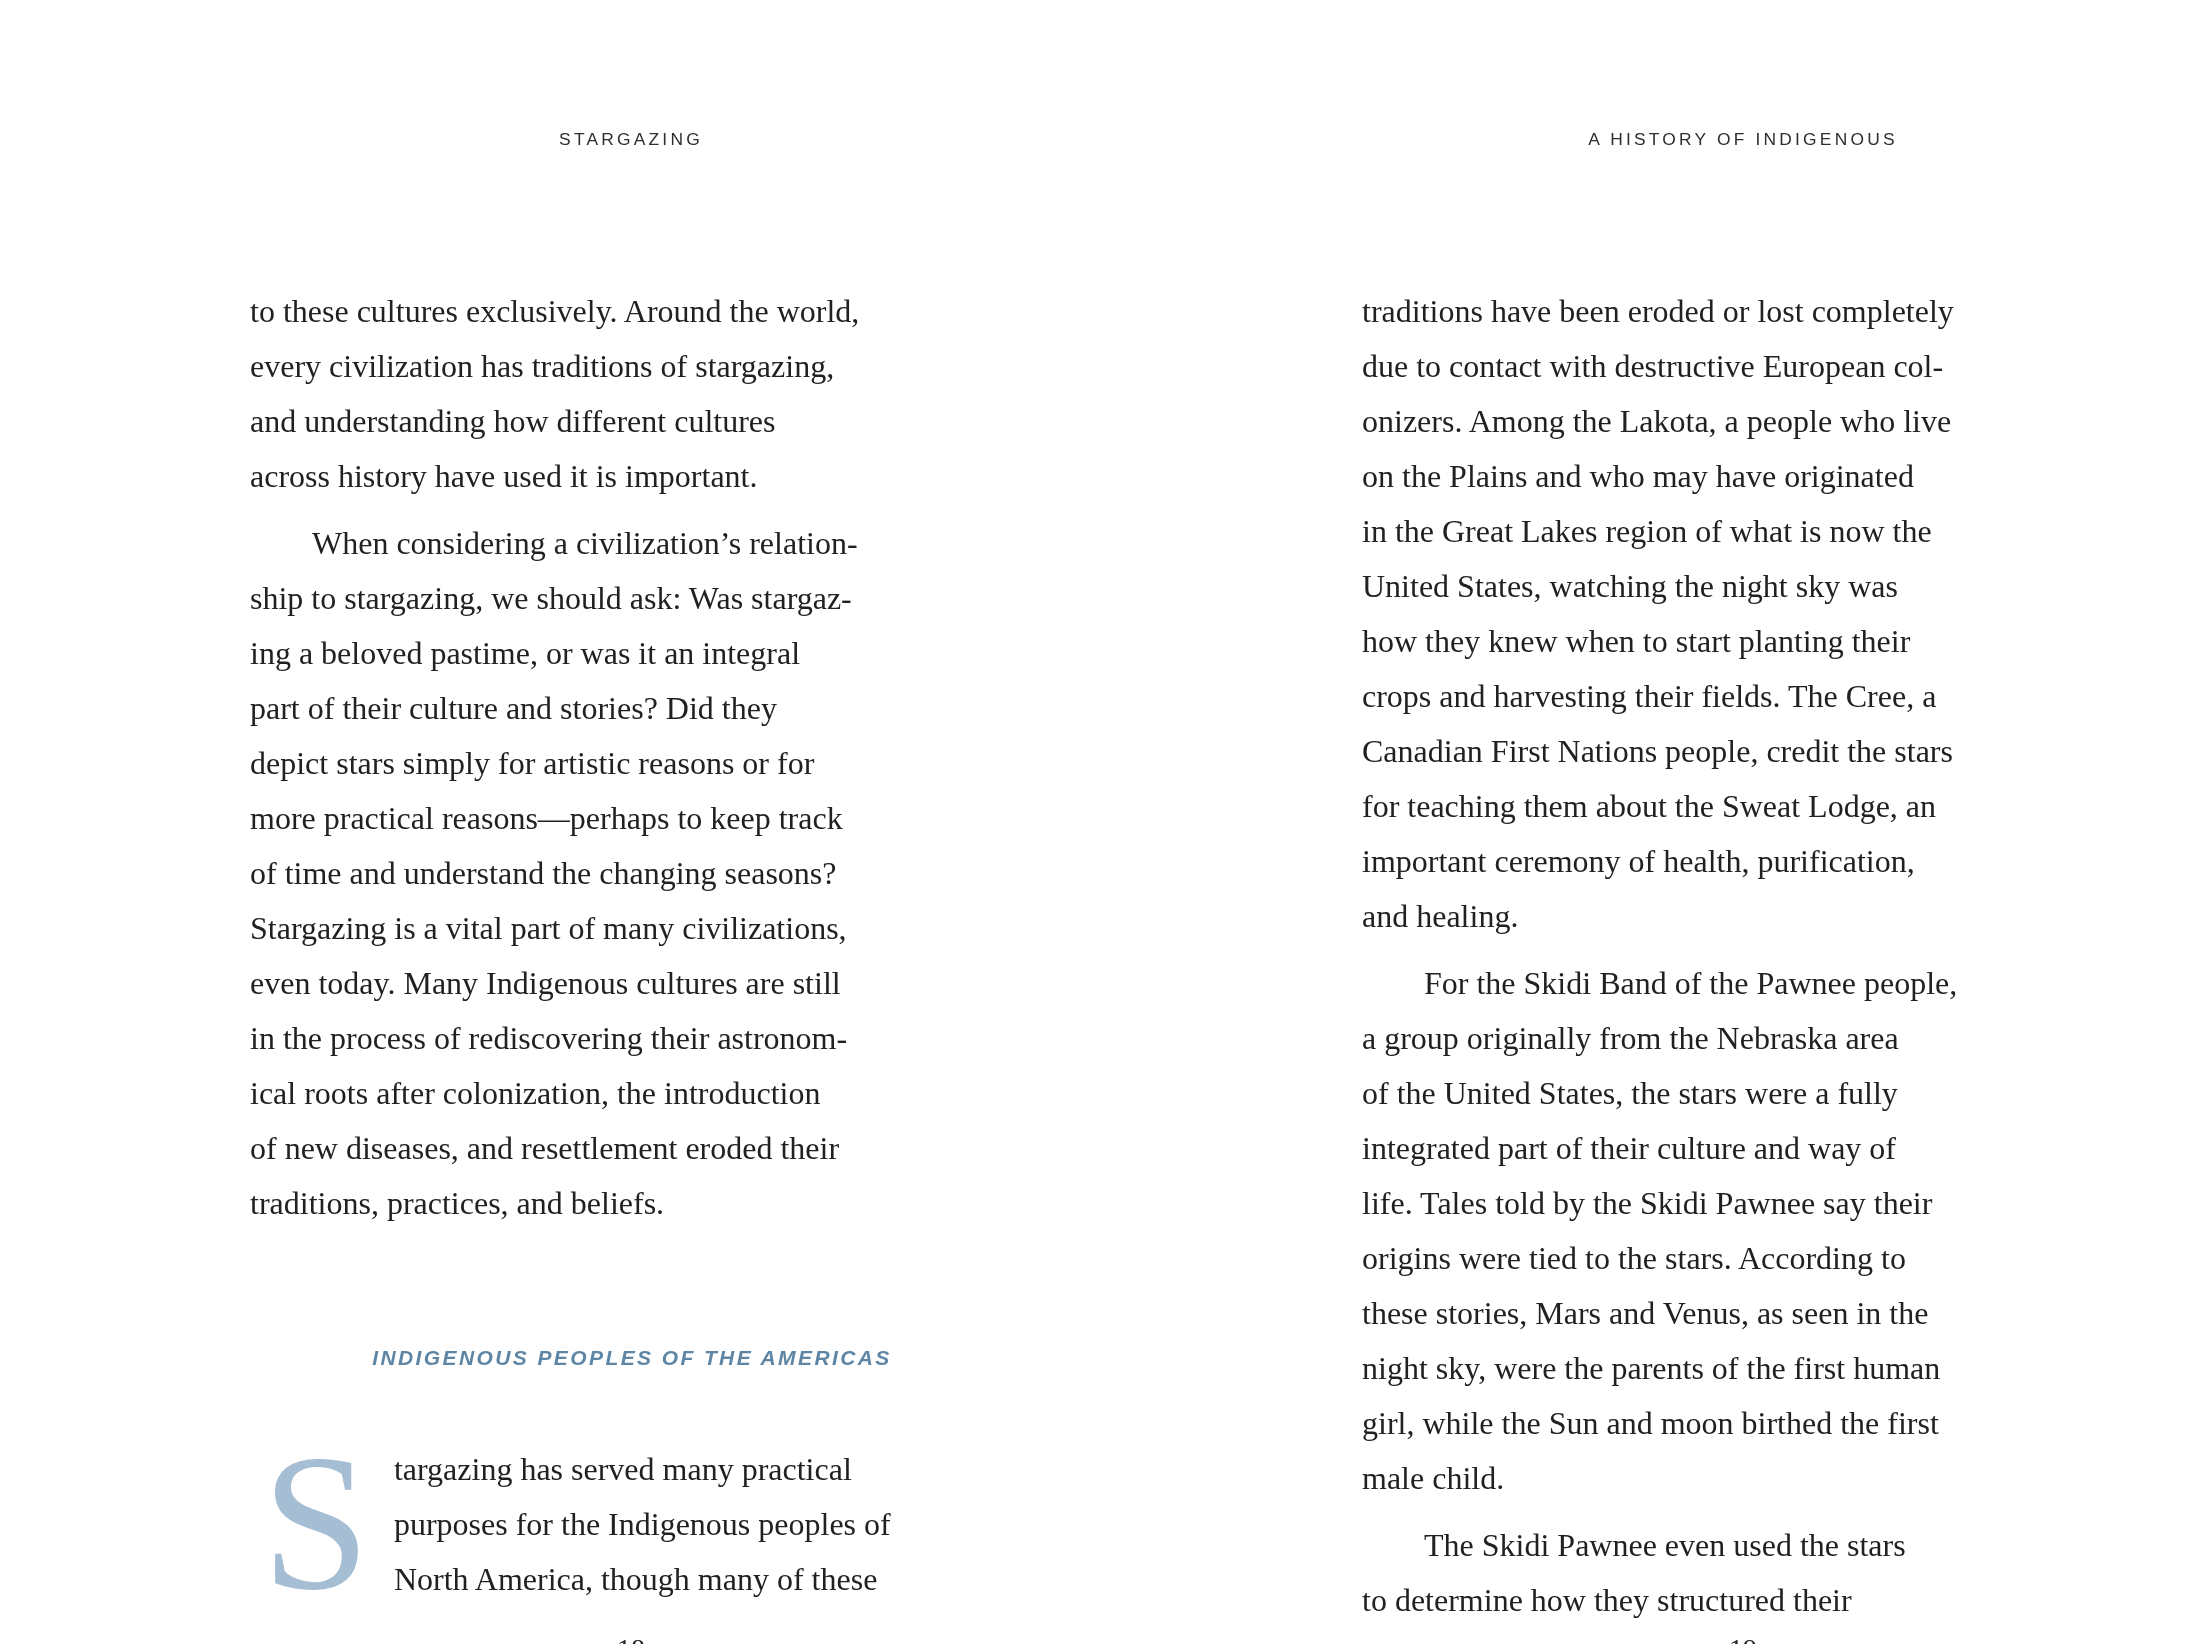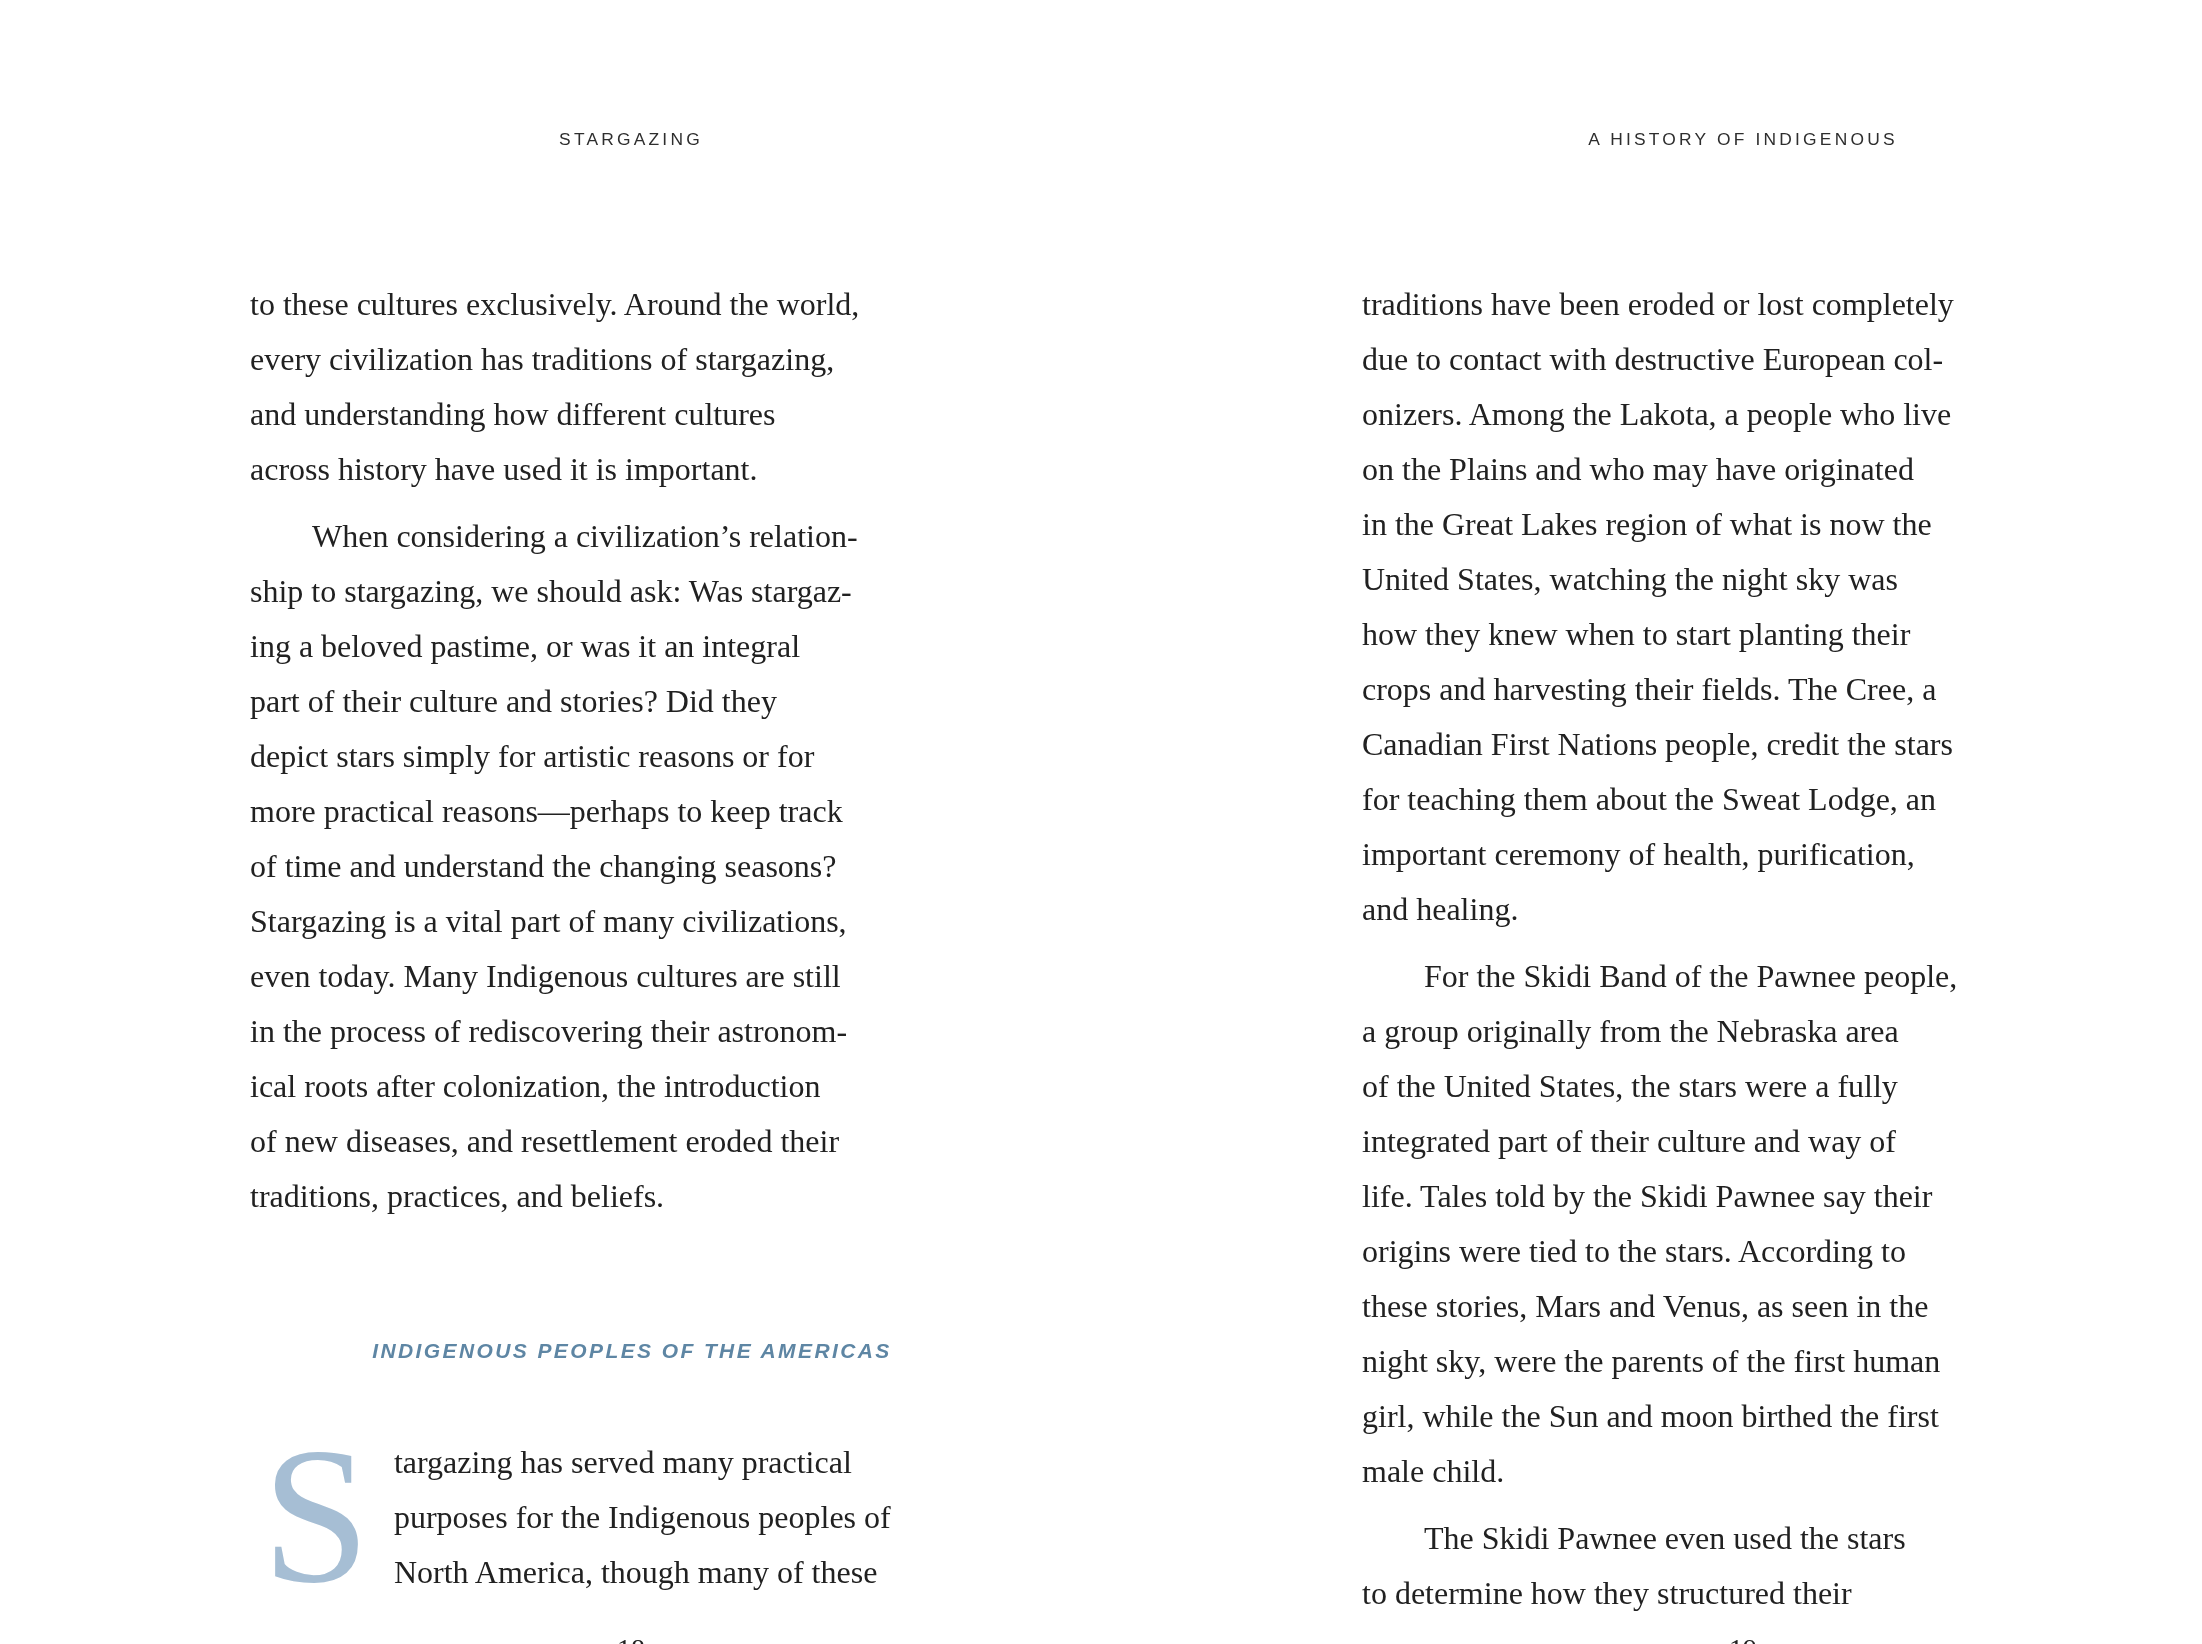--- a/index.html
+++ b/index.html
@@ -33,7 +33,7 @@
 
   .body-col {
     position: absolute;
-    top: 205px;
+    top: 212px;
     width: 804px;
     font-size: 32px;
     line-height: 55px;

